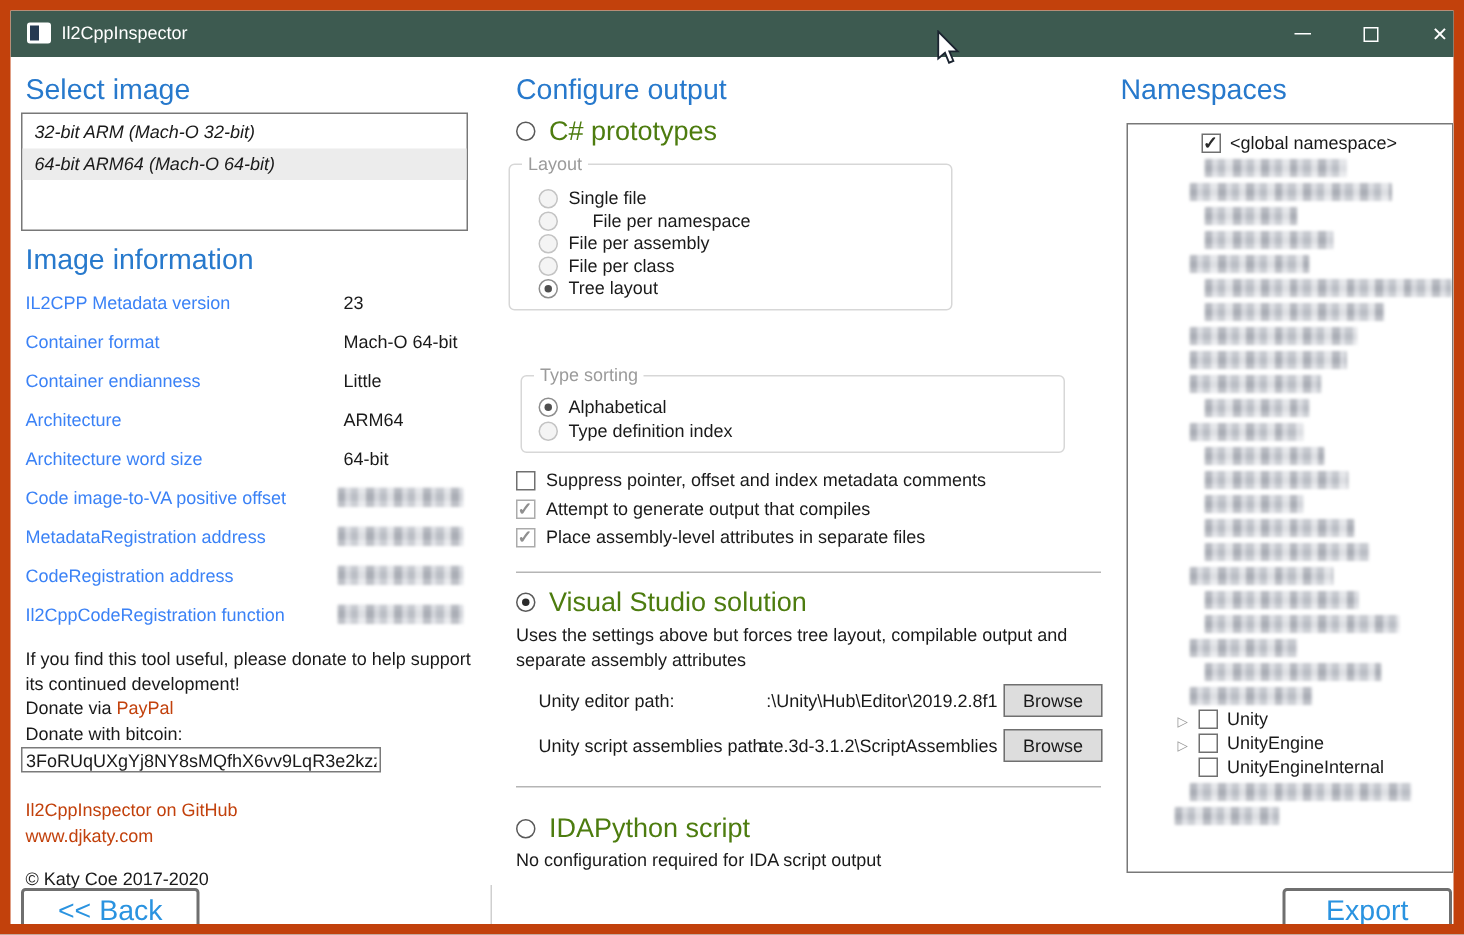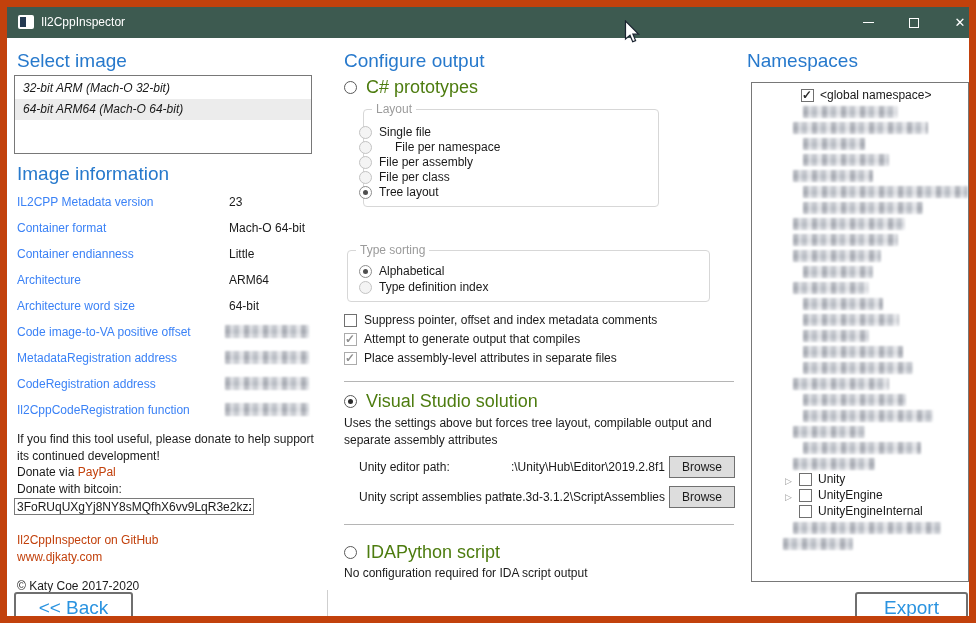--- a/index.html
+++ b/index.html
@@ -163,7 +163,7 @@
     <span class="sec-label">C# prototypes</span>
   </div>
 
-  <div class="group" style="left:356px;top:102px;width:296px;height:98px;">
+  <div class="group" style="left:332px;top:102px;width:296px;height:98px;">
     <span class="group-label">Layout</span>
   </div>
   <div class="opt-row" style="left:352px;top:118px;">

